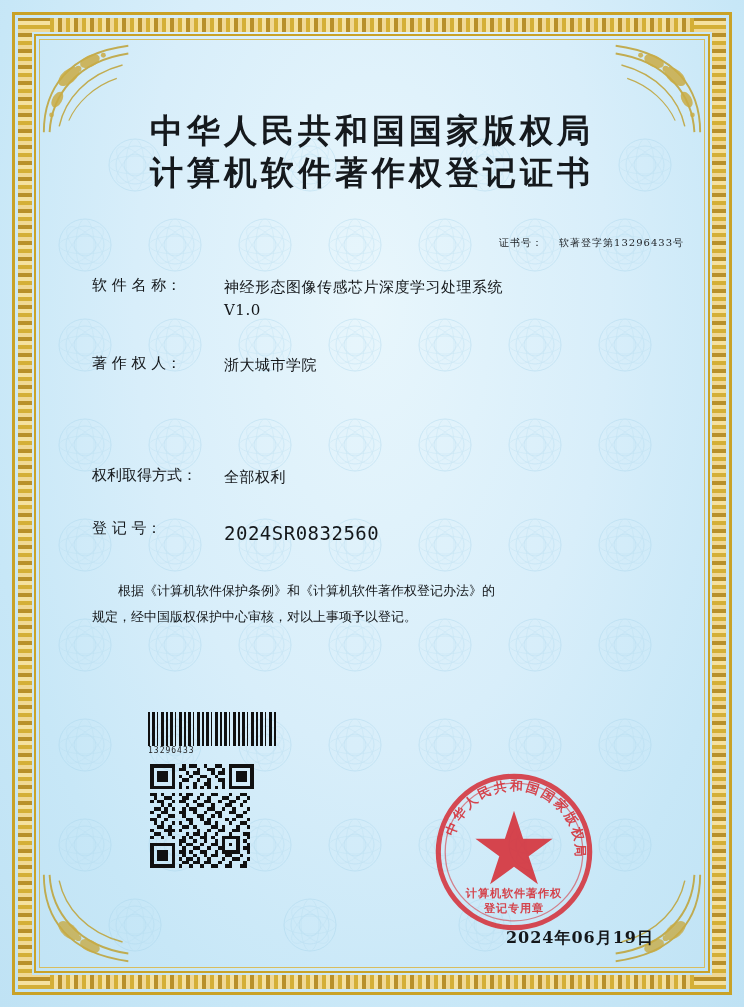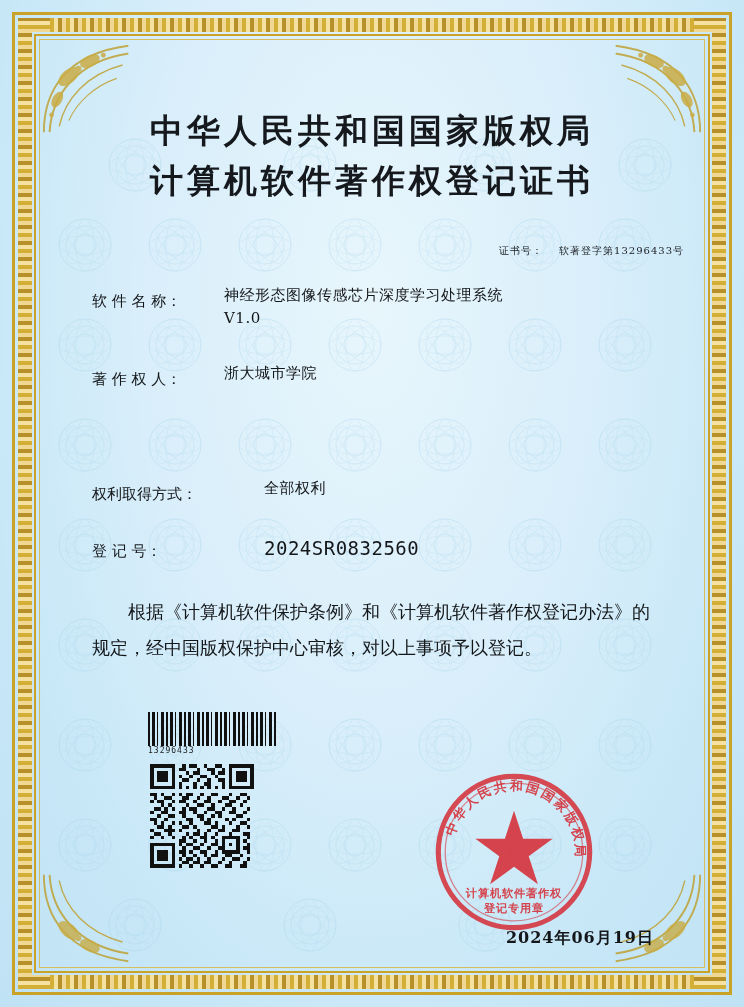--- a/index.html
+++ b/index.html
@@ -120,7 +120,7 @@
     white-space: nowrap;
   }
   .title-main { font-size: 33px; line-height: 1.25; }
-  .title-sub  { font-size: 33px; line-height: 1.35; margin-top: 8px; }
+  .title-sub  { font-size: 33px; line-height: 1.35; }
 
   .cert-no-row {
     margin-top: 40px;

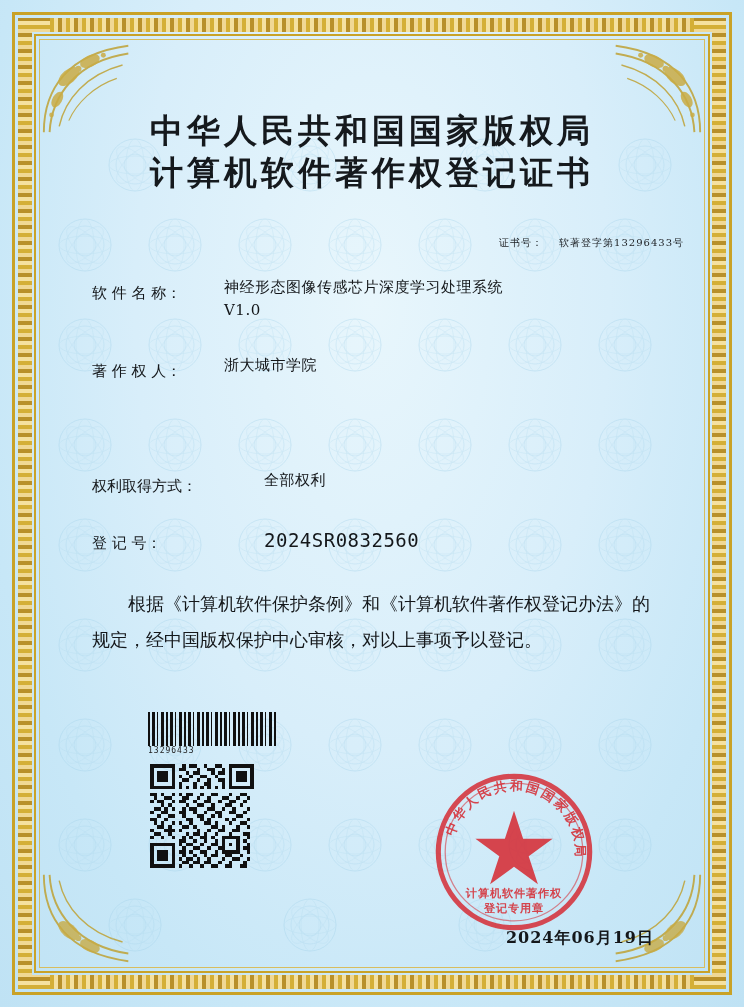--- a/index.html
+++ b/index.html
@@ -148,7 +148,6 @@
     flex: 0 0 132px;
     letter-spacing: 0px;
     white-space: nowrap;
-    margin-top: 8px;
   }
   .field-value {
     flex: 1;

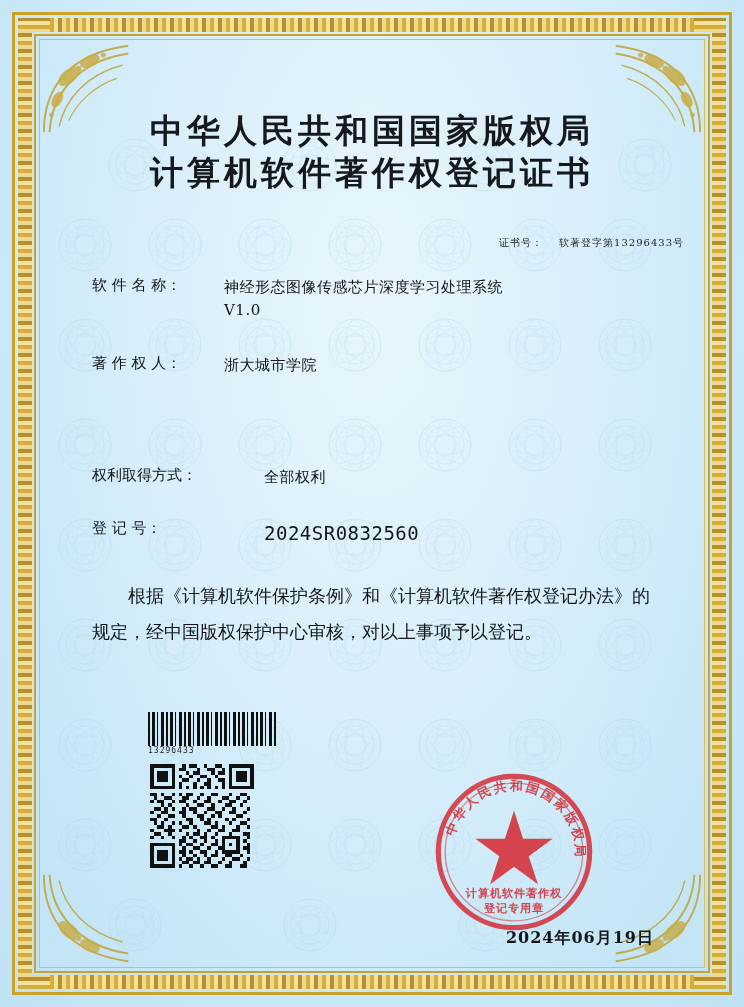--- a/index.html
+++ b/index.html
@@ -165,7 +165,7 @@
   .gap-b { height: 10px; }
 
   .fields-lower { margin-top: 0; padding-left: 44px; }
-  .fields-lower .field-row { margin-bottom: 30px; gap: 40px; }
+  .fields-lower .field-row { margin-bottom: 30px; }
 
   .statement {
     margin-top: 16px;

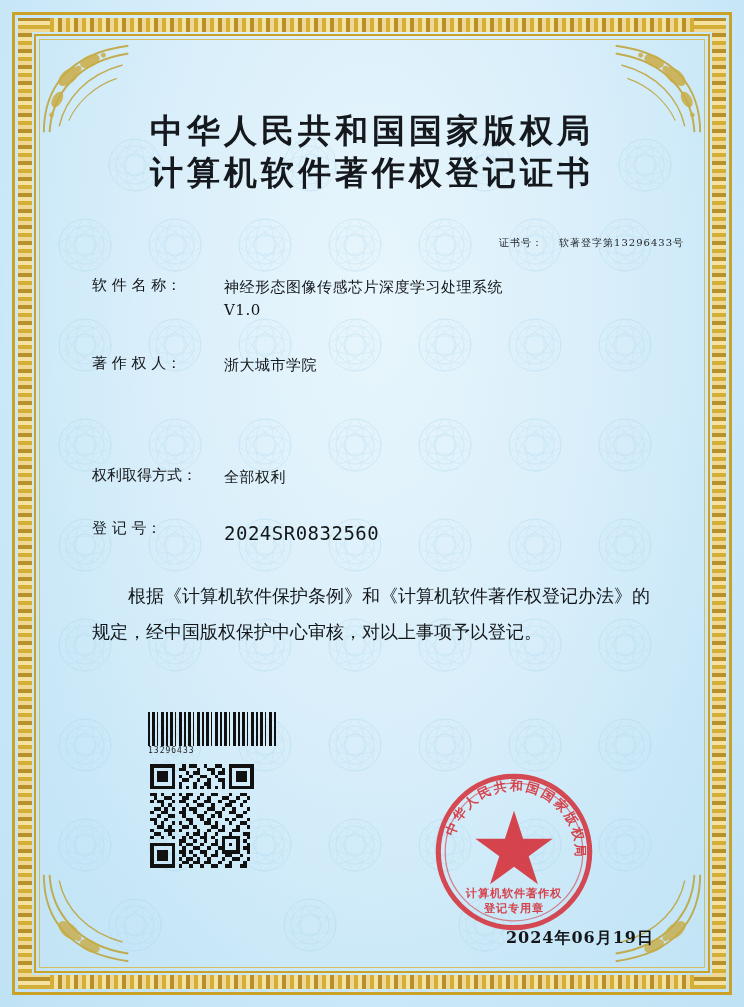--- a/index.html
+++ b/index.html
@@ -170,7 +170,7 @@
   .statement {
     margin-top: 16px;
     padding: 0 30px 0 44px;
-    font-size: 18px;
+    font-size: 13px;
     line-height: 2.0;
     color: #14171a;
     font-family: "DejaVu Serif", "Liberation Serif", serif;

